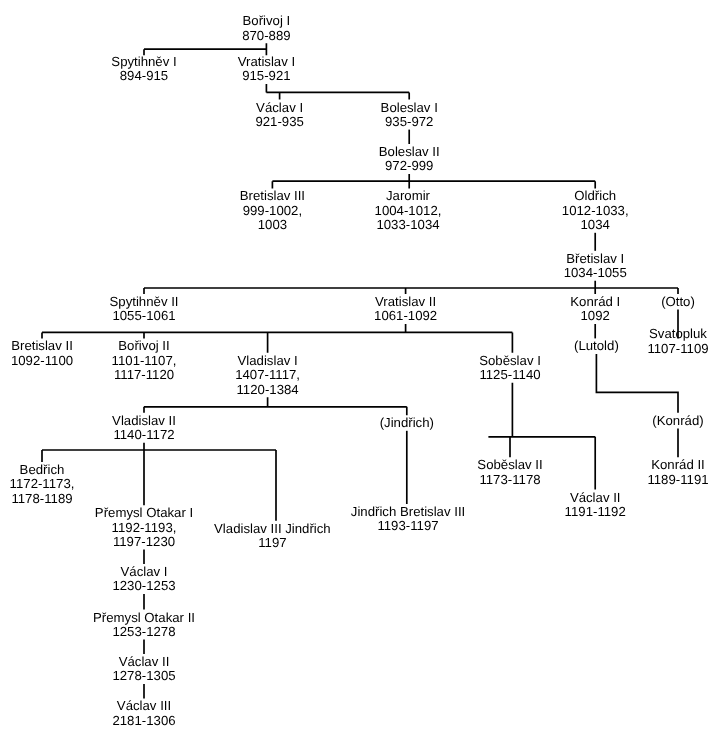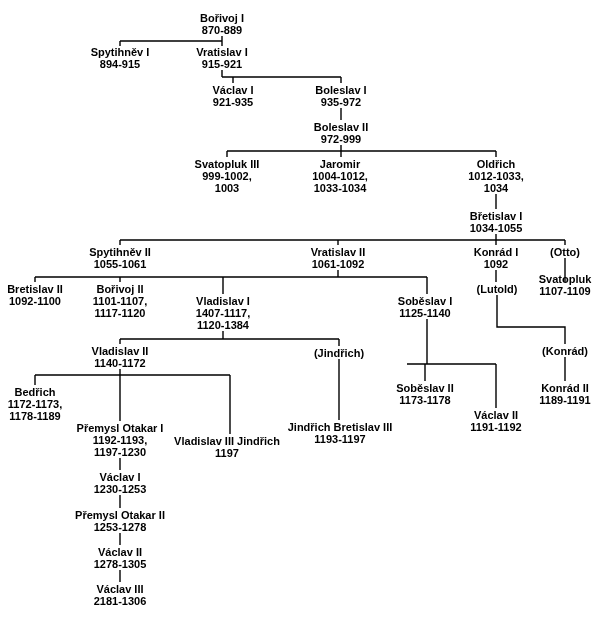--- a/index.html
+++ b/index.html
@@ -13,7 +13,6 @@
     width: 600px; height: 617px;
     background: #ffffff;
     overflow: hidden;
-    font-weight: bold;
   }
   svg.wires {
     position: absolute; left: 0; top: 0;

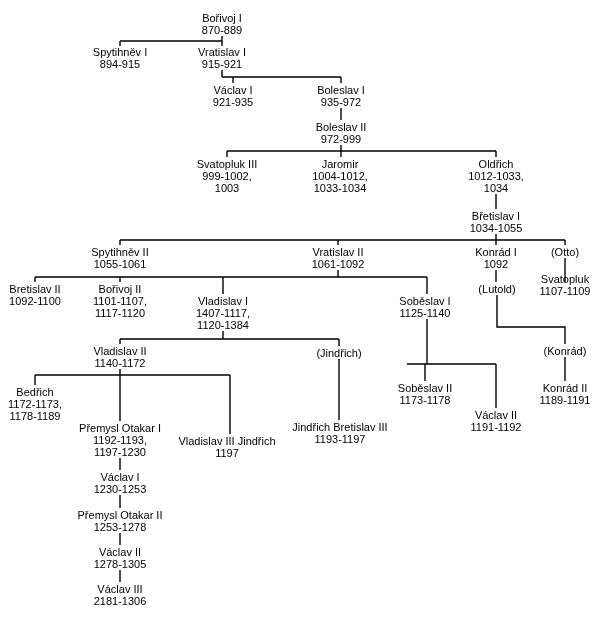--- a/index.html
+++ b/index.html
@@ -88,7 +88,7 @@
   </div>
 
   <div class="node" style="left:227px;top:158px">
-    <span class="nm">Svatopluk III</span>
+    <span class="nm">Bretislav III</span>
     <span class="yr">999-1002,</span>
     <span class="yr">1003</span>
   </div>

